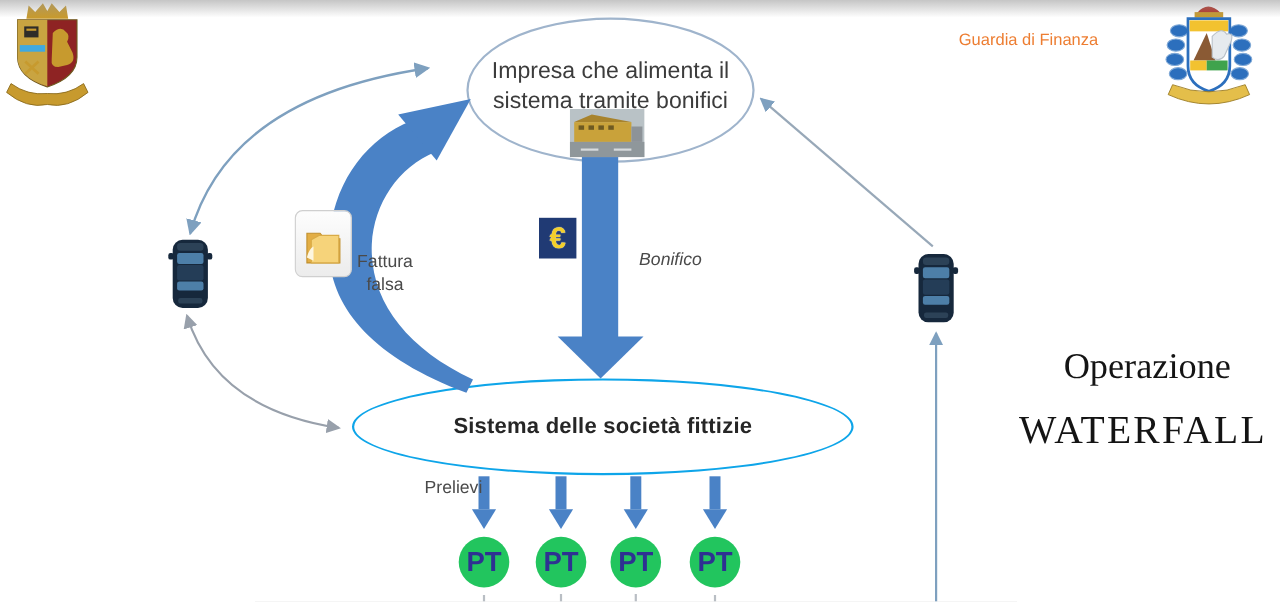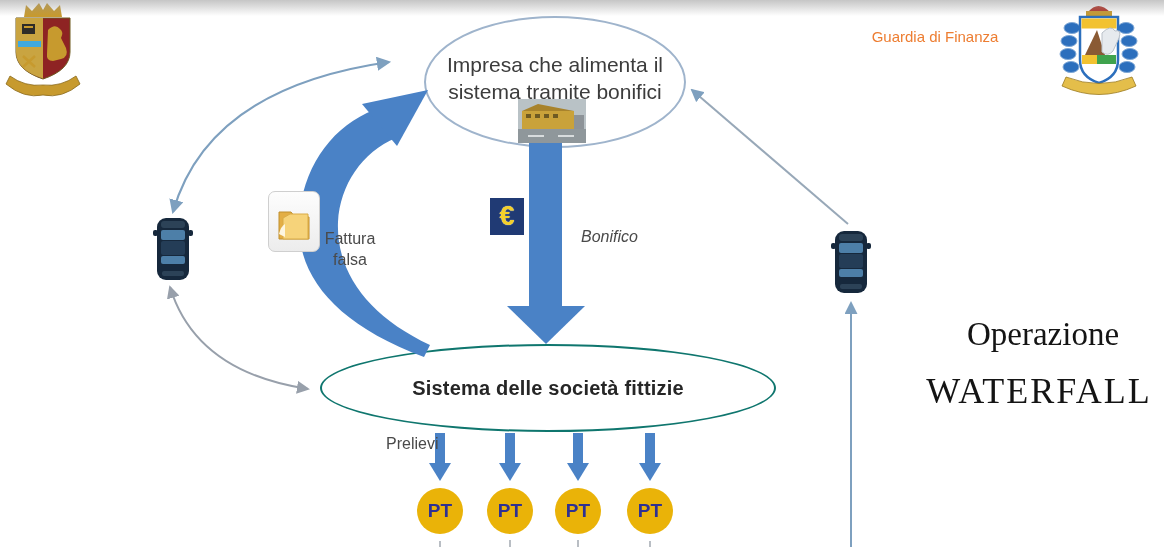--- a/index.html
+++ b/index.html
@@ -10,7 +10,7 @@
             background:linear-gradient(to bottom,rgba(150,150,150,.55),rgba(255,255,255,0));}
   .ellipse{border-radius:50%;background:#fff;box-sizing:border-box;}
   #top-ellipse{left:424px;top:16px;width:262px;height:132px;border:2px solid #9fb4cc;}
-  #bottom-ellipse{left:320px;top:344px;width:456px;height:88px;border:2px solid #0f766e;
+  #bottom-ellipse{left:320px;top:344px;width:456px;height:88px;border:2px solid #0ea5e9;
                   display:flex;align-items:center;justify-content:center;}
   #impresa-label{left:440px;top:52px;width:230px;text-align:center;font-size:21px;
                  line-height:1.28;color:#3c3c3c;}

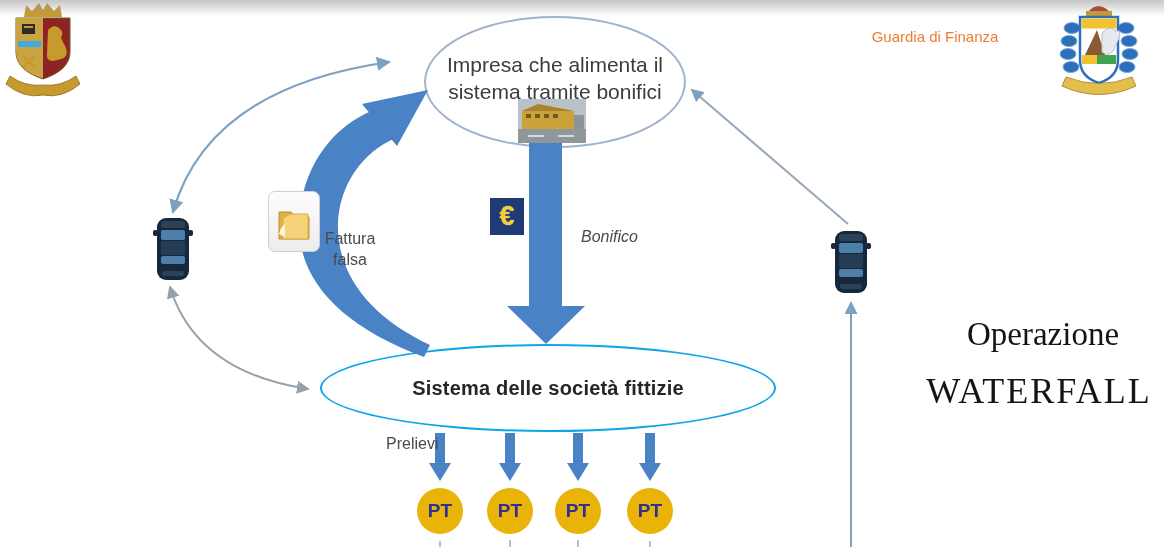--- a/index.html
+++ b/index.html
@@ -33,9 +33,9 @@
   #folder-card{left:268px;top:191px;width:50px;height:59px;border:1px solid #cfcfcf;
                border-radius:7px;background:linear-gradient(#fdfdfd,#ececec);
                display:flex;align-items:center;justify-content:center;}
-  .pt-circle{width:46px;height:46px;border-radius:50%;background:#eab308;
+  .pt-circle{width:46px;height:46px;border-radius:50%;background:#22c55e;
              display:flex;align-items:center;justify-content:center;
-             font-weight:bold;font-size:19px;color:#2E3192;}
+             font-weight:bold;font-size:25px;color:#2E3192;}
   #pt-0{left:417px;top:488px;} #pt-1{left:487px;top:488px;}
   #pt-2{left:555px;top:488px;} #pt-3{left:627px;top:488px;}
   svg{display:block;}

